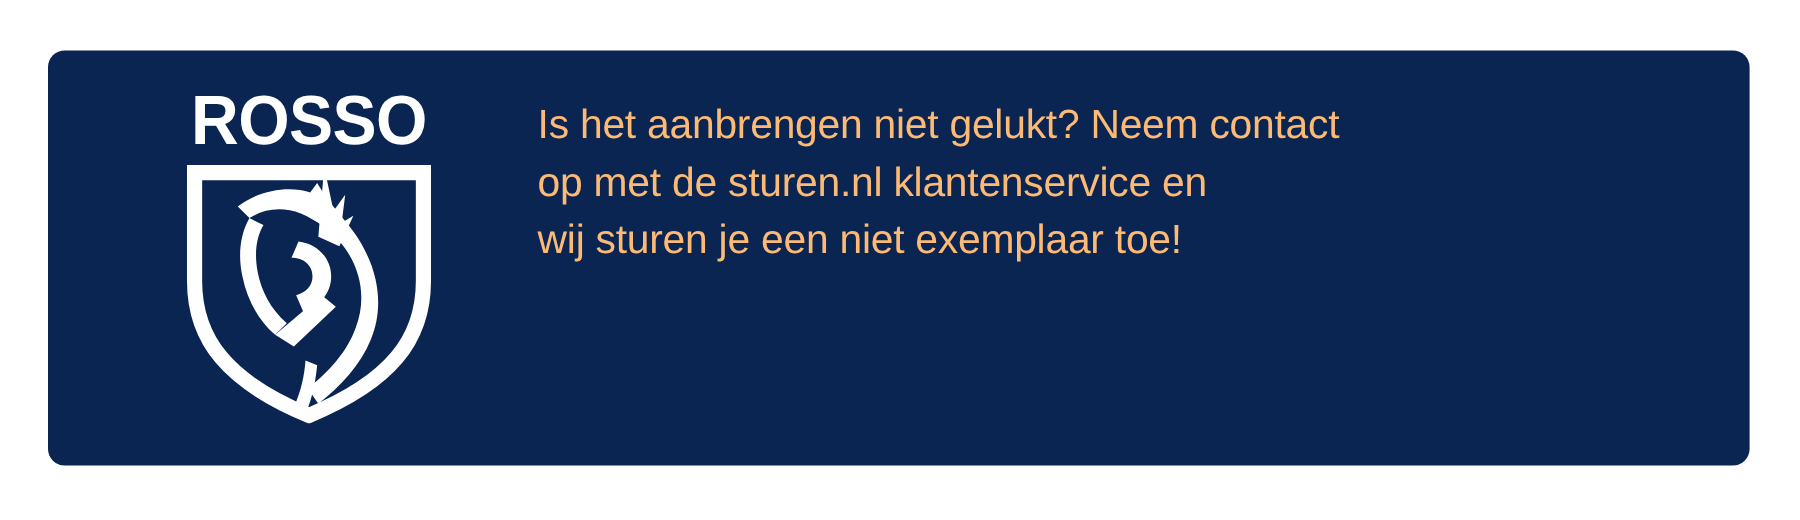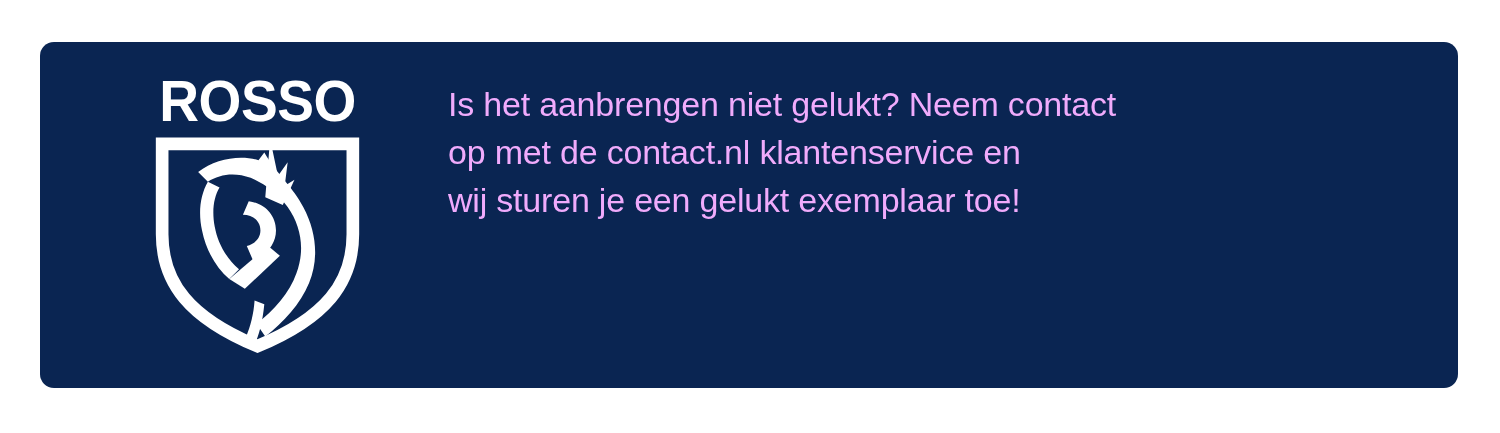--- a/index.html
+++ b/index.html
@@ -88,7 +88,7 @@
   }
 
   .promo-body {
-    color: #f0abfc;
+    color: #fdba74;
     font-family: "Liberation Sans", sans-serif;
     font-weight: 400;
     font-size: 34px;

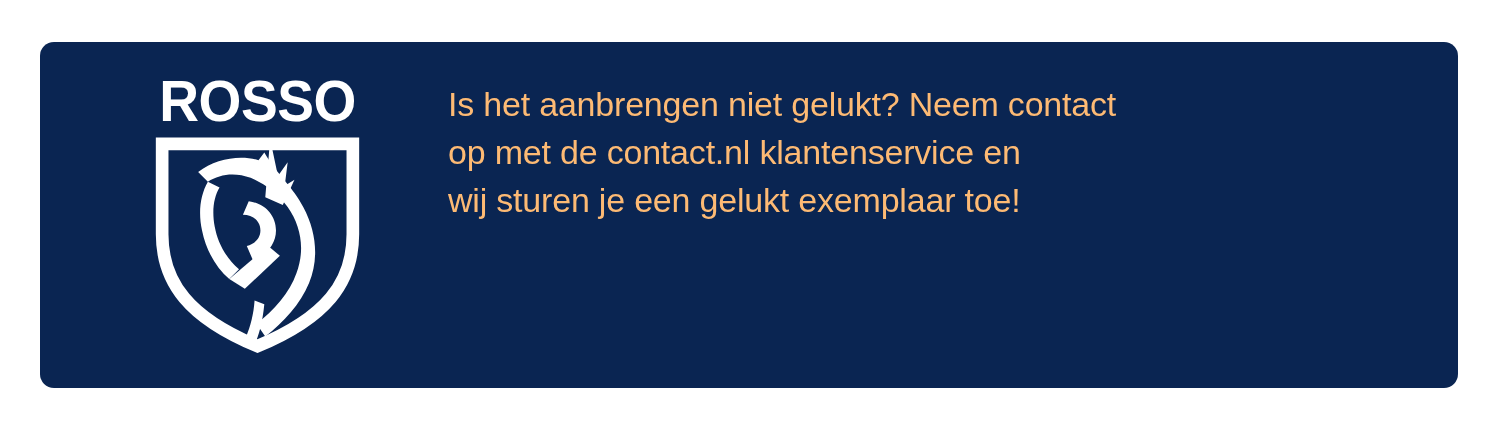--- a/index.html
+++ b/index.html
@@ -163,7 +163,7 @@
 
       <p class="promo-body">
         <span class="body-line">Is het aanbrengen niet gelukt? Neem contact</span>
-        <span class="body-line">op met de contact.nl klantenservice en</span>
+        <span class="body-line">op met de sturen.nl klantenservice en</span>
         <span class="body-line">wij sturen je een gelukt exemplaar toe!</span>
       </p>
 

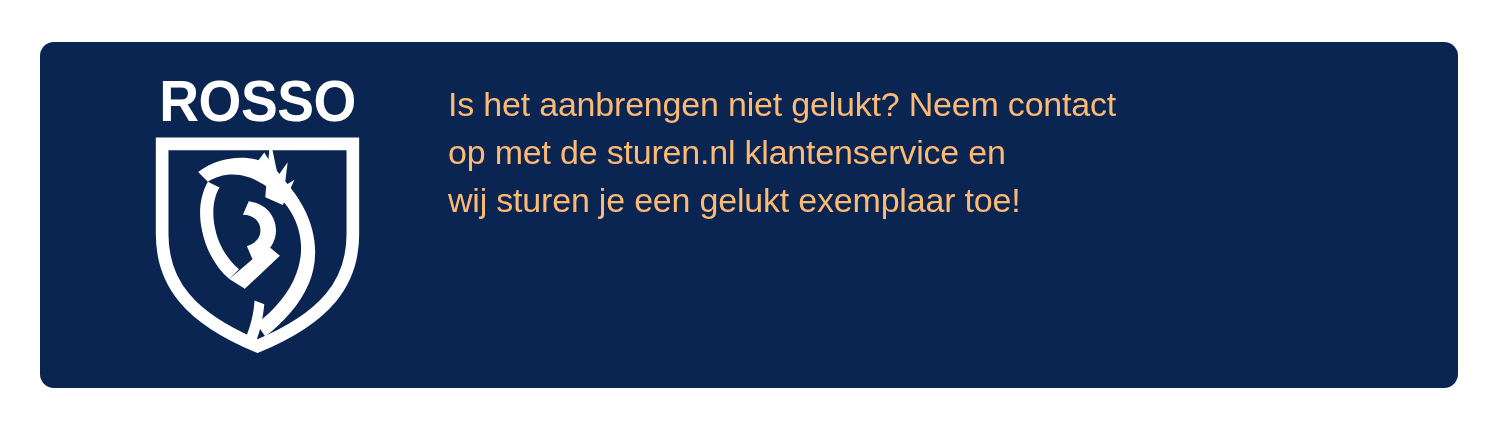--- a/index.html
+++ b/index.html
@@ -164,7 +164,7 @@
       <p class="promo-body">
         <span class="body-line">Is het aanbrengen niet gelukt? Neem contact</span>
         <span class="body-line">op met de sturen.nl klantenservice en</span>
-        <span class="body-line">wij sturen je een gelukt exemplaar toe!</span>
+        <span class="body-line">wij sturen je een niet exemplaar toe!</span>
       </p>
 
     </div>

